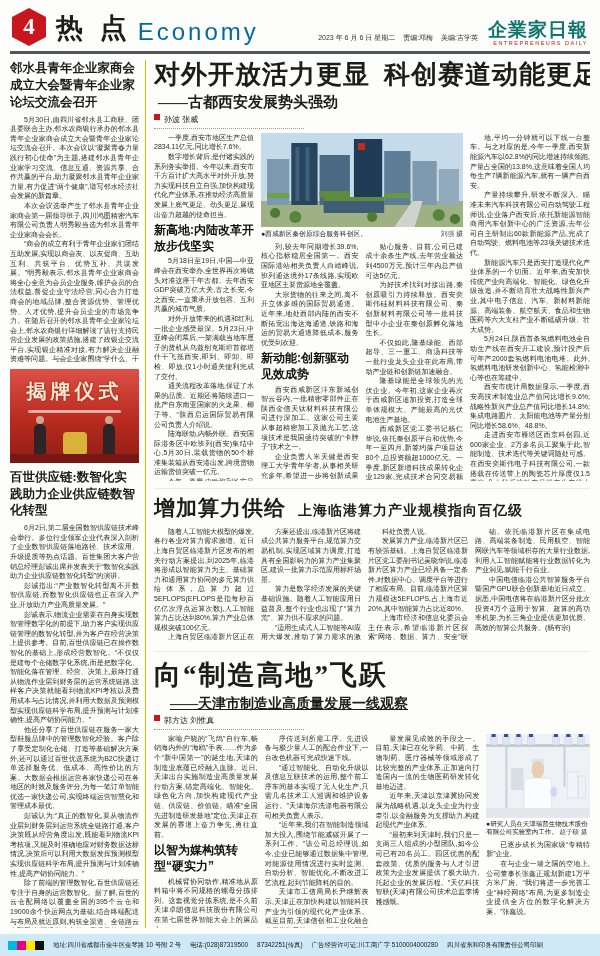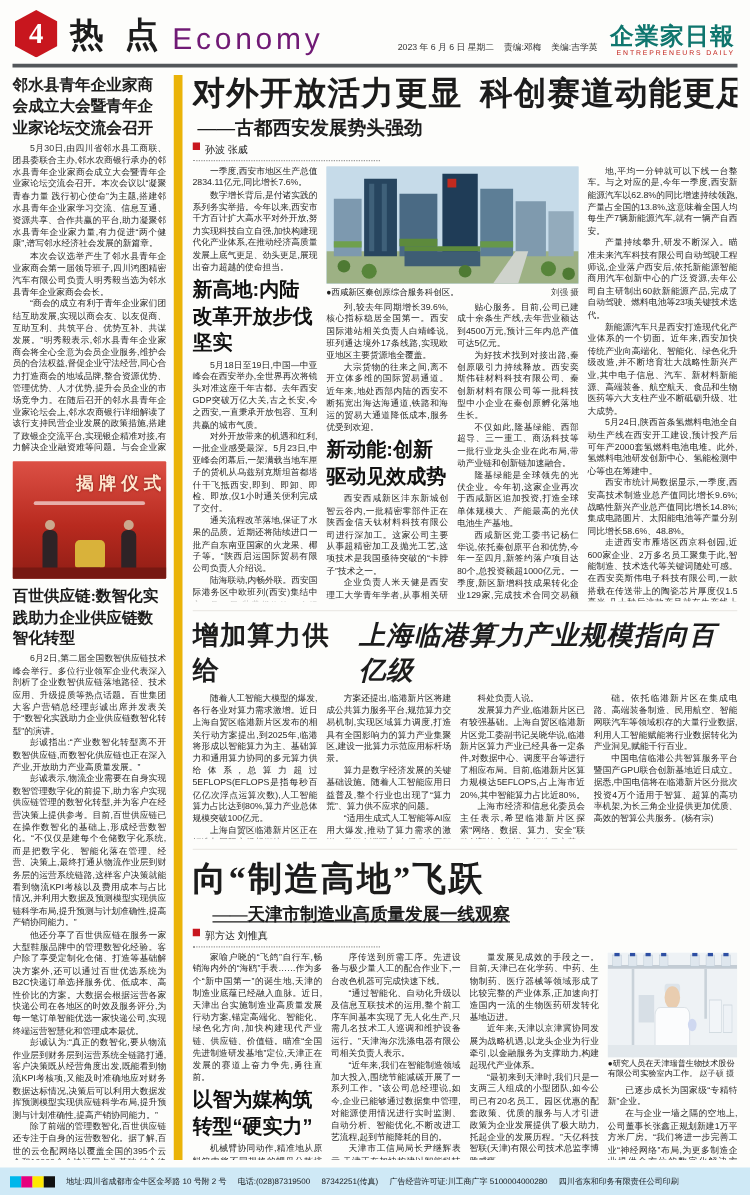--- a/index.html
+++ b/index.html
@@ -13,7 +13,7 @@
          color:#fff;font-weight:bold;font-size:23px;display:flex;align-items:center;justify-content:center;
          font-family:"Liberation Serif",serif;}
   .sec-cn{font-size:27px;font-weight:bold;letter-spacing:5px;margin-left:10px;font-family:"Liberation Serif",serif;}
-  .sec-en{font-size:24px;color:#701a75;font-weight:200;letter-spacing:3px;margin-left:6px;}
+  .sec-en{font-size:24px;color:#0369a1;font-weight:200;letter-spacing:3px;margin-left:6px;}
   .hdr-sp{flex:1;}
   .dateline{font-size:7px;color:#333;margin-right:10px;margin-bottom:3px;white-space:nowrap;}
   .dateline span{margin-left:6px;}

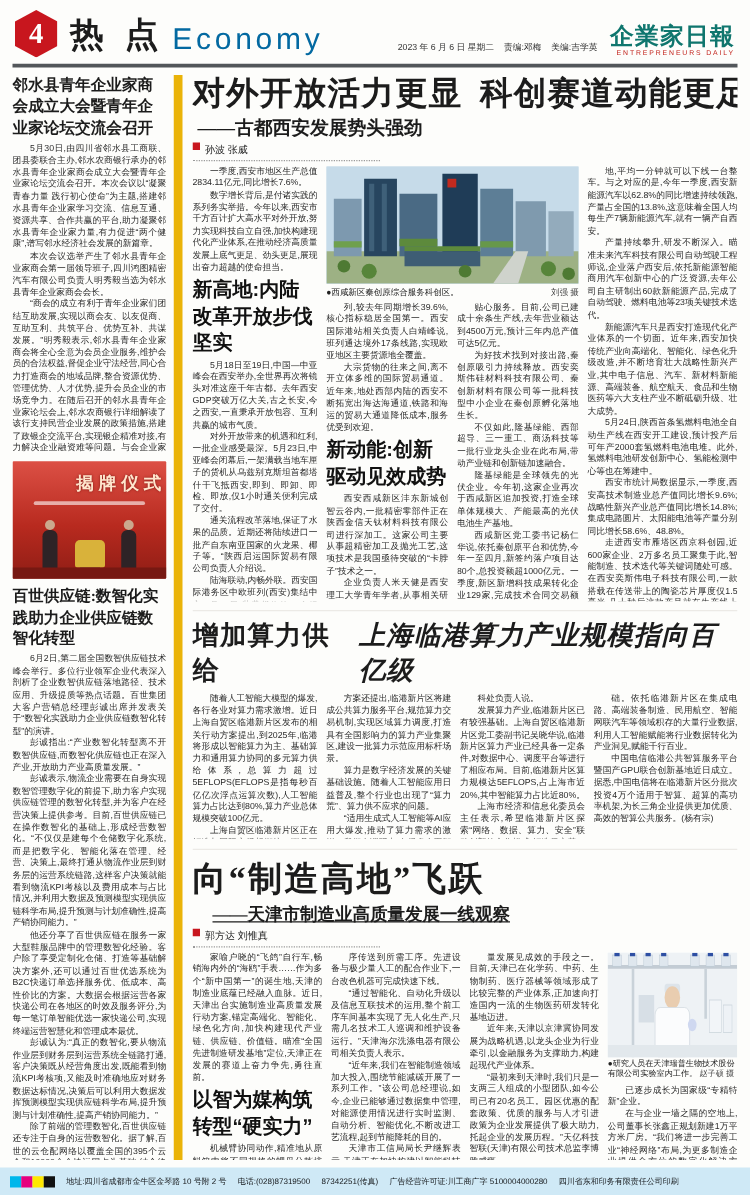--- a/index.html
+++ b/index.html
@@ -26,7 +26,7 @@
   .content{display:flex;gap:8px;padding:6px 10px 0;height:874px;overflow:hidden;}
 
   
-  .rail{width:136px;flex:0 0 136px;border-right:7px solid #eab308;padding-right:6px;display:flex;flex-direction:column;overflow:hidden;}
+  .rail{width:136px;flex:0 0 136px;border-right:1px solid #eab308;padding-right:6px;display:flex;flex-direction:column;overflow:hidden;}
   .rail-title{font-size:12.5px;font-weight:bold;line-height:1.35;font-family:"Liberation Serif",serif;margin-bottom:4px;}
   .rail-text1{height:248px;overflow:hidden;}
   .rail-text2{flex:1;overflow:hidden;}

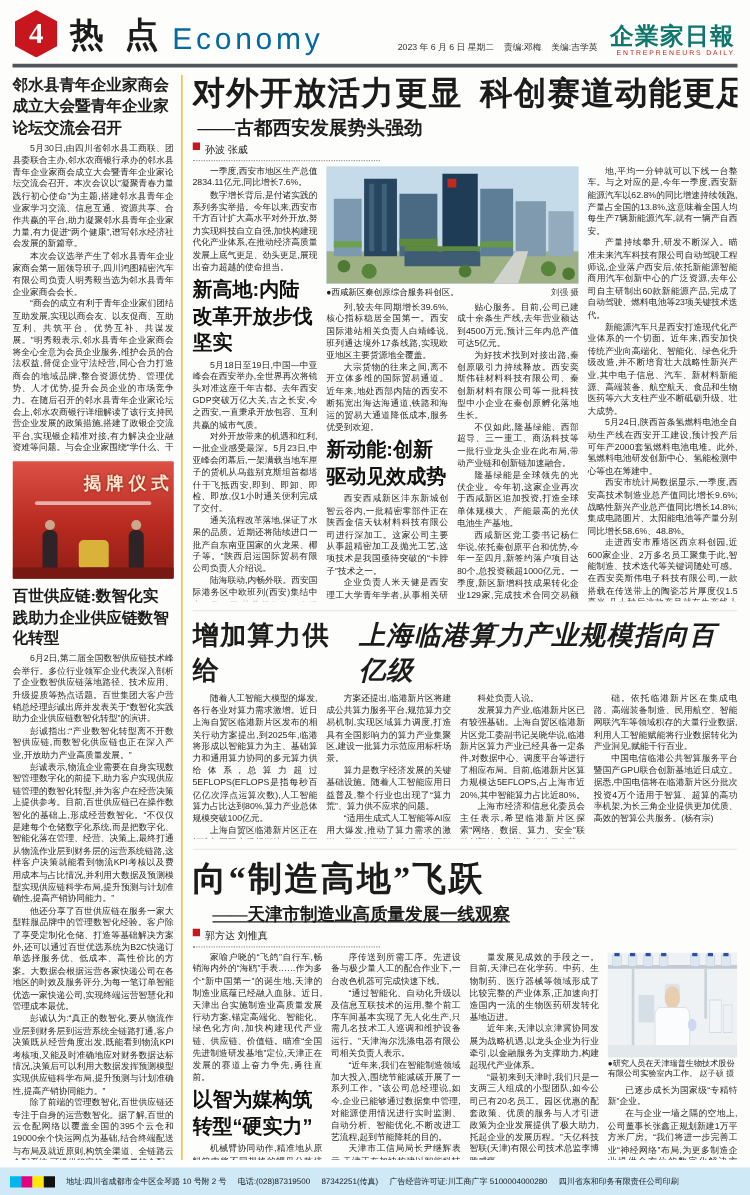--- a/index.html
+++ b/index.html
@@ -31,7 +31,7 @@
   .rail-text1{height:248px;overflow:hidden;}
   .rail-text2{flex:1;overflow:hidden;}
   .para{font-size:7px;line-height:9.6px;text-align:justify;text-indent:2em;color:#2a2a2a;}
-  .sub{font-size:16px;line-height:1.3;margin:4px 0 2px;color:#111;}
+  .sub{font-size:12px;line-height:1.3;margin:4px 0 2px;color:#111;}
 
   
   .photo-stage{position:relative;height:94px;margin:6px 0;background:linear-gradient(180deg,#dc5045,#b82a1f 55%,#8f1d15);overflow:hidden;border-radius:1px;}

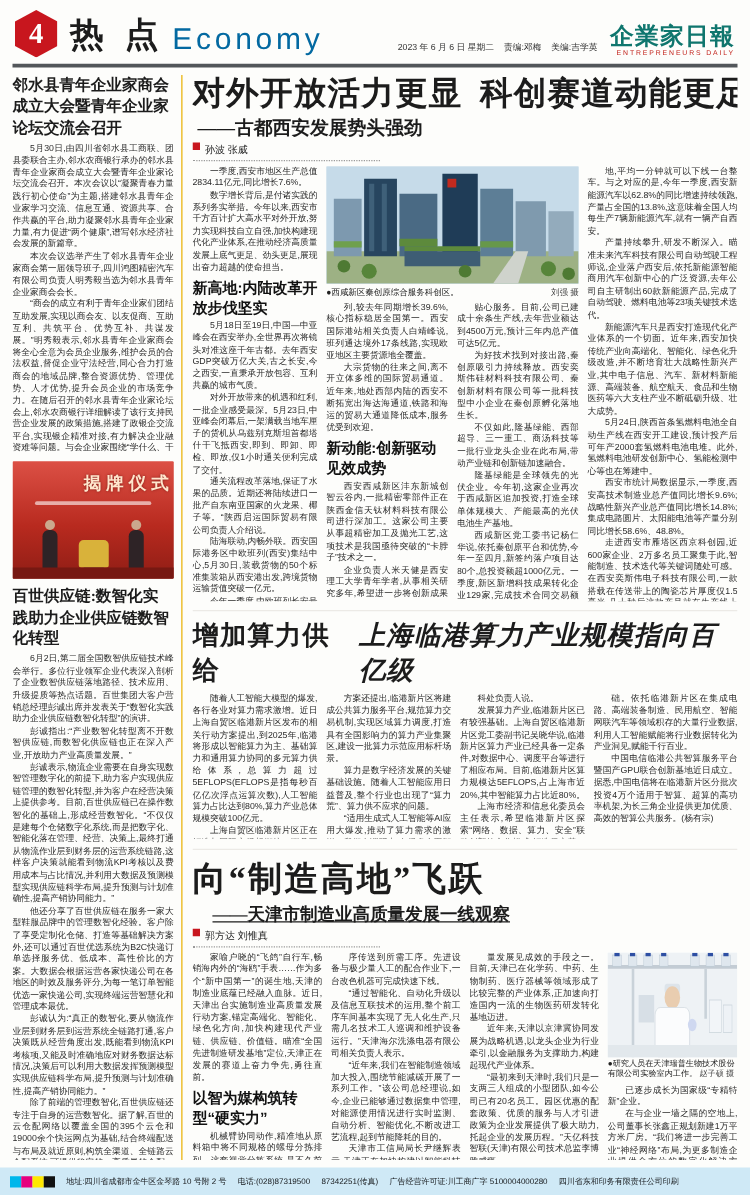--- a/index.html
+++ b/index.html
@@ -35,7 +35,7 @@
 
   
   .photo-stage{position:relative;height:94px;margin:6px 0;background:linear-gradient(180deg,#dc5045,#b82a1f 55%,#8f1d15);overflow:hidden;border-radius:1px;}
-  .stage-title{color:#ffe6cd;font-size:14px;font-weight:bold;letter-spacing:4px;text-align:right;margin-top:9px;text-shadow:0 0 2px #7a1511;}
+  .stage-title{color:#ffe6cd;font-size:20px;font-weight:bold;letter-spacing:4px;text-align:center;margin-top:9px;text-shadow:0 0 2px #7a1511;}
   .stage-line{height:3px;background:rgba(255,255,255,.6);width:72%;margin:5px auto 0;border-radius:2px;}
   .stage-table{position:absolute;bottom:0;width:100%;height:9px;background:#771812;}
   .fig{position:absolute;bottom:7px;width:12px;height:32px;background:#2e2326;border-radius:5px 5px 0 0;}

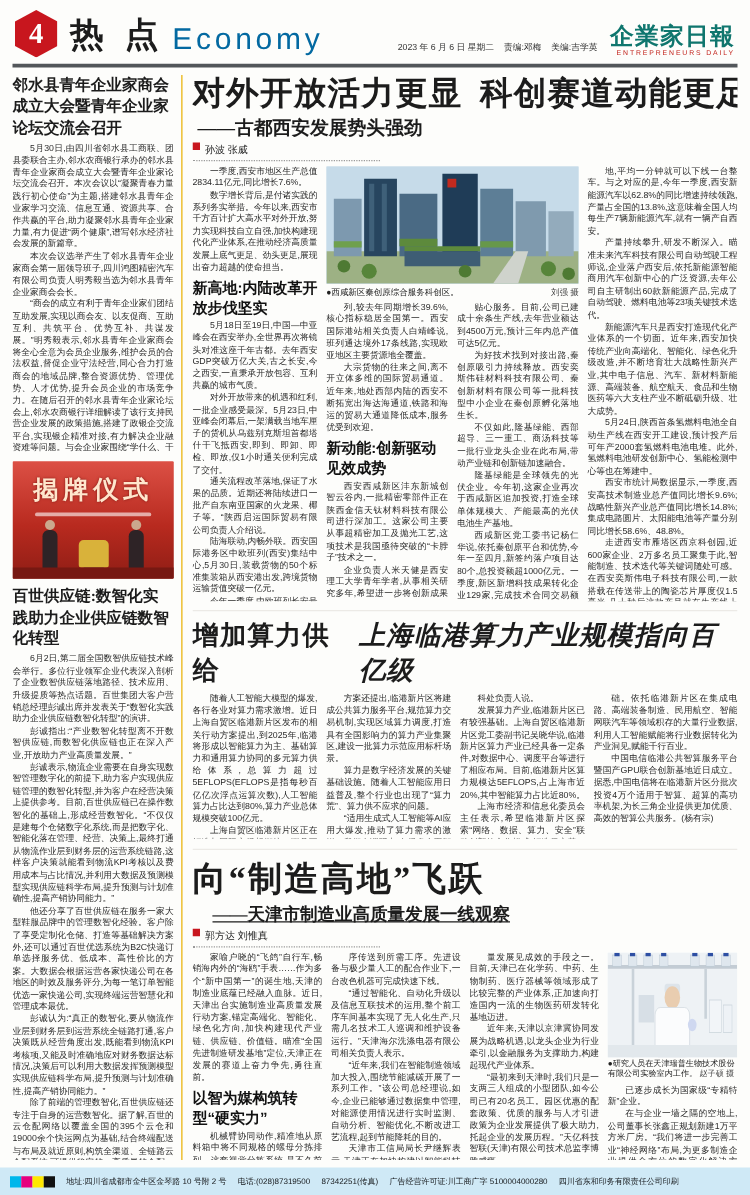--- a/index.html
+++ b/index.html
@@ -66,7 +66,7 @@
   .sh-block{margin-top:7px;border-top:1px solid #eceae6;padding-top:5px;}
   .sh-head{display:flex;align-items:baseline;gap:12px;font-family:"Liberation Serif",serif;font-weight:bold;}
   .sh-kicker{font-size:21px;letter-spacing:1px;}
-  .sh-title{font-size:21px;letter-spacing:1px;font-style:italic;}
+  .sh-title{font-size:14px;letter-spacing:1px;}
   .sh-body{display:flex;gap:7px;height:116px;overflow:hidden;margin-top:5px;}
   .sh-body>div{flex:1;overflow:hidden;}
   .sh-body>div:last-child{flex:1.15;}

